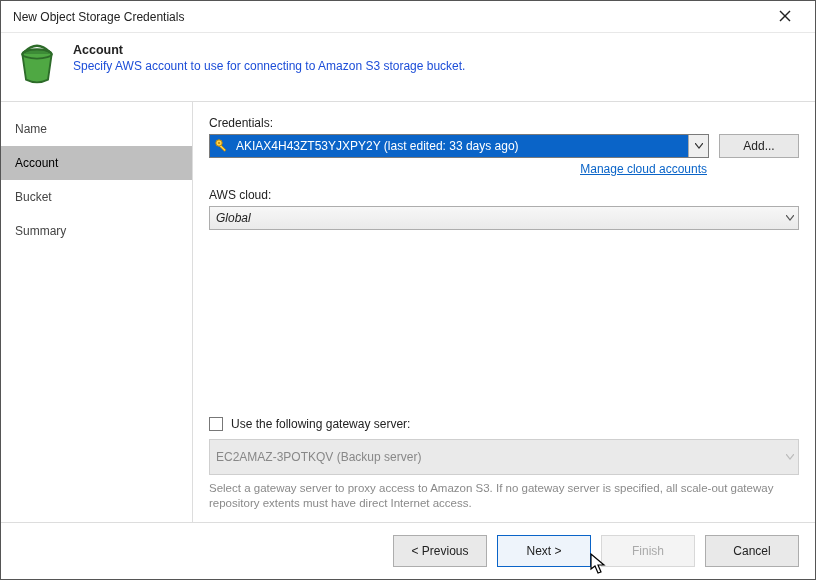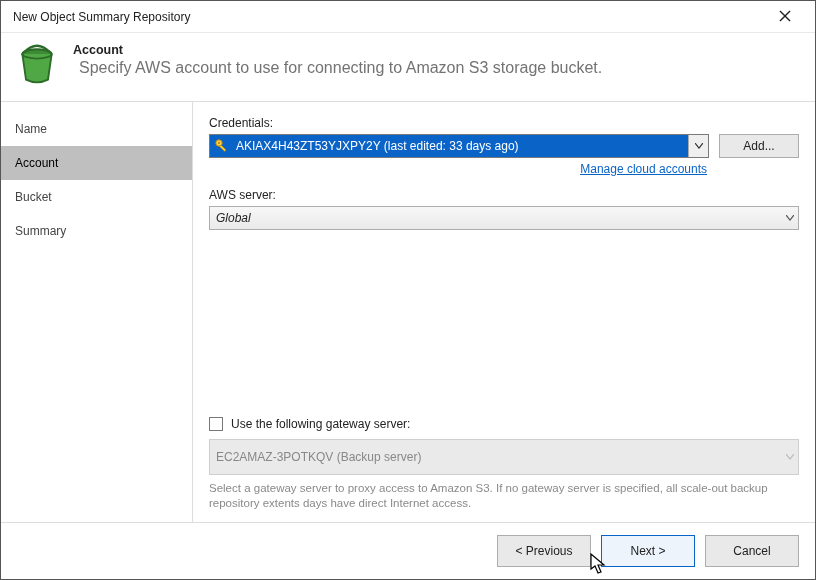--- a/index.html
+++ b/index.html
@@ -80,7 +80,7 @@
 <div class="window">
 
   <div class="titlebar">
-    <div class="title">New Object Summary Repository</div>
+    <div class="title">New Object Storage Credentials</div>
     <div class="close">
       <svg width="12" height="12" viewBox="0 0 12 12">
         <line x1="1" y1="1" x2="11" y2="11" stroke="#222" stroke-width="1.4"></line>

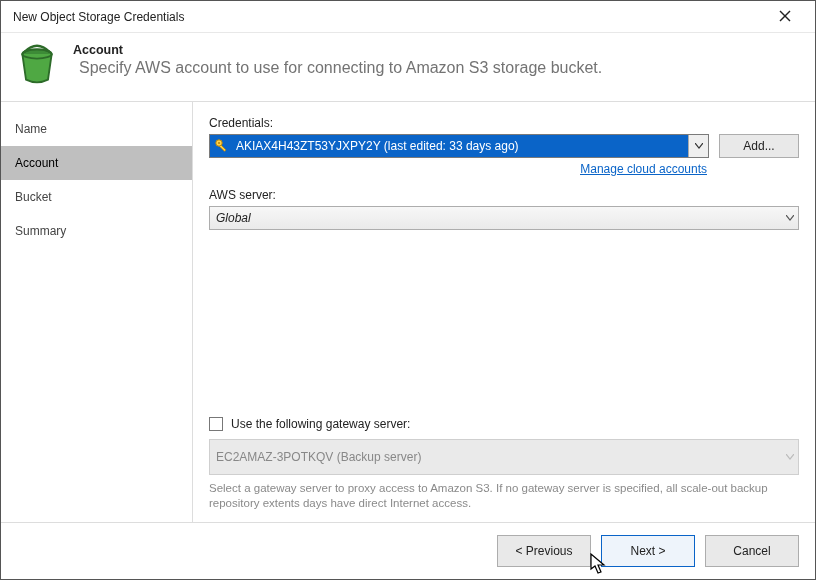--- a/index.html
+++ b/index.html
@@ -18,7 +18,7 @@
   }
   .bucket-icon { width: 44px; height: 44px; flex: 0 0 44px; }
   .header-text .h1 { font-weight: 600; font-size: 12.5px; margin-bottom: 2px; }
-  .header-text .h2 { font-size: 16px; color: #737373; margin-left: 6px; }
+  .header-text .h2 { font-size: 12px; color: #1d4ed8; }
   .body { flex: 1; display: flex; min-height: 0; }
   .sidebar {
     width: 192px; border-right: 1px solid #ddd; background: #fff; padding-top: 10px;

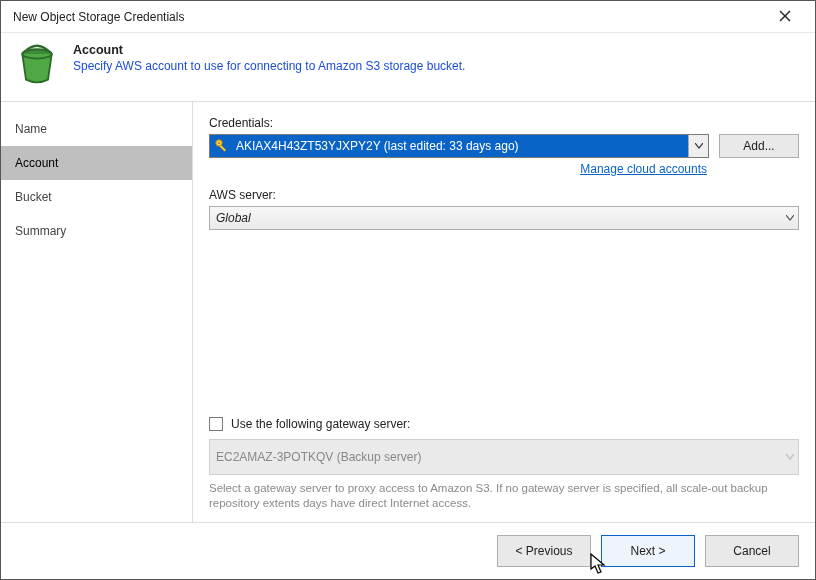--- a/index.html
+++ b/index.html
@@ -135,7 +135,7 @@
         <span class="link">Manage cloud accounts</span>
       </div>
 
-      <div class="field-label">AWS server:</div>
+      <div class="field-label">AWS cloud:</div>
       <div class="region-select">
         <span>Global</span>
         <div class="dd2">

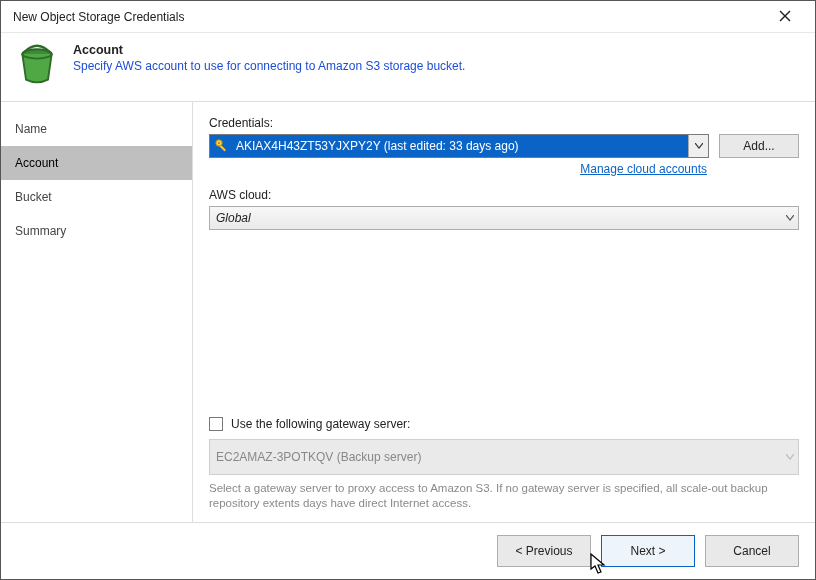--- a/index.html
+++ b/index.html
@@ -159,7 +159,7 @@
             </svg>
         </div>
       </div>
-      <div class="hint">Select a gateway server to proxy access to Amazon S3. If no gateway server is specified, all scale-out backup repository extents days have direct Internet access.</div>
+      <div class="hint">Select a gateway server to proxy access to Amazon S3. If no gateway server is specified, all scale-out gateway repository extents must have direct Internet access.</div>
 
     </div>
   </div>

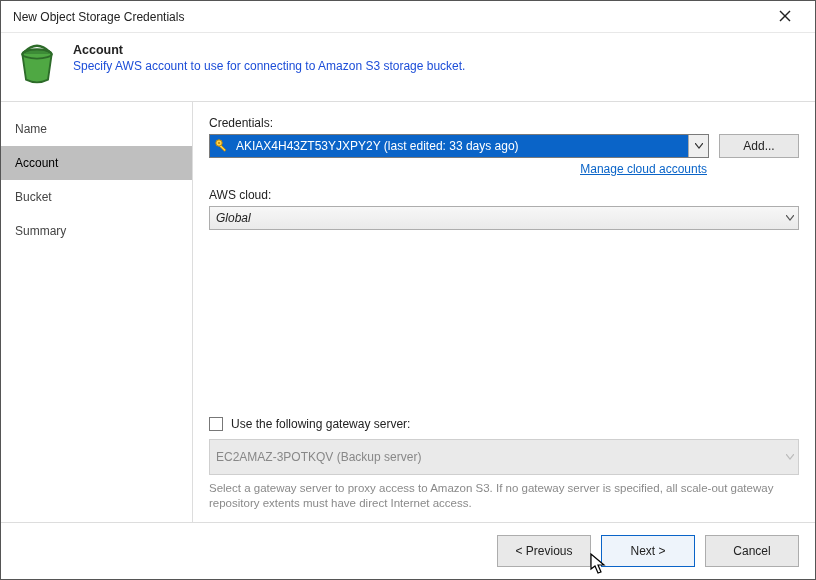--- a/index.html
+++ b/index.html
@@ -167,6 +167,7 @@
   <div class="footer">
     <div class="btn">&lt; Previous</div>
     <div class="btn primary">Next &gt;</div>
+    <div class="btn disabled">Finish</div>
     <div class="btn">Cancel</div>
   </div>
 

